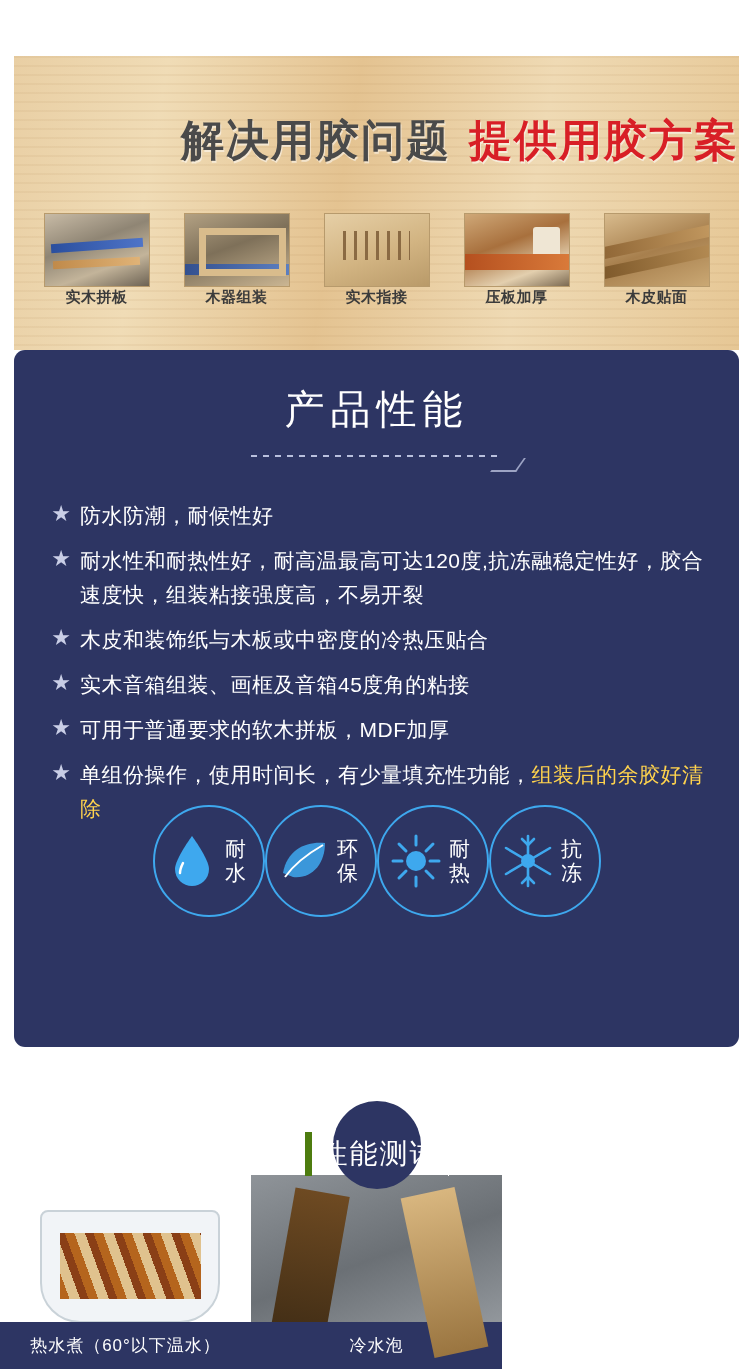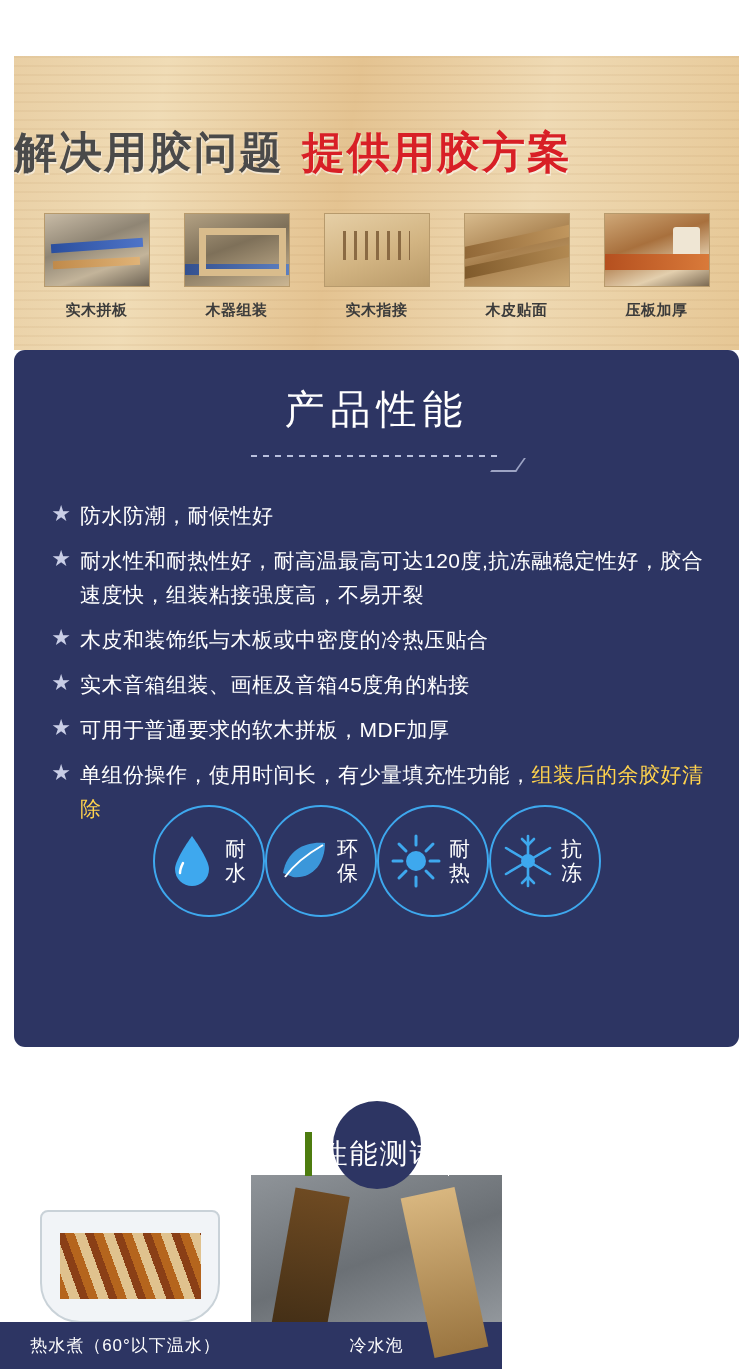--- a/index.html
+++ b/index.html
@@ -37,10 +37,10 @@
   }
   .banner-title {
     position: absolute;
-    top: 68px;
+    top: 56px;
     left: 0;
     width: 100%;
-    text-align: left;
+    text-align: right;
     white-space: nowrap;
   }
   .banner-title .t1 {

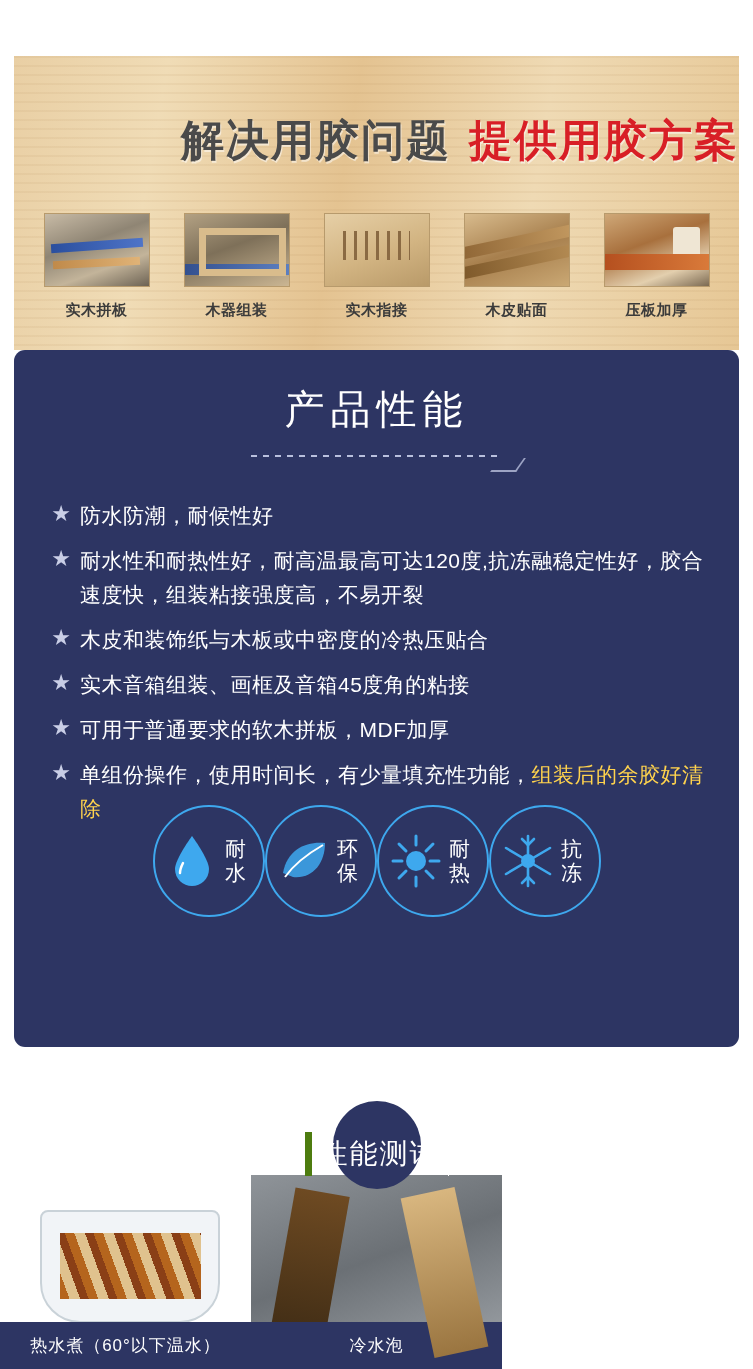--- a/index.html
+++ b/index.html
@@ -77,7 +77,7 @@
     position: relative;
   }
   .thumb-cap {
-    margin-top: 14px;
+    margin-top: 1px;
     text-align: center;
     font-size: 15px;
     color: #3b3b3b;

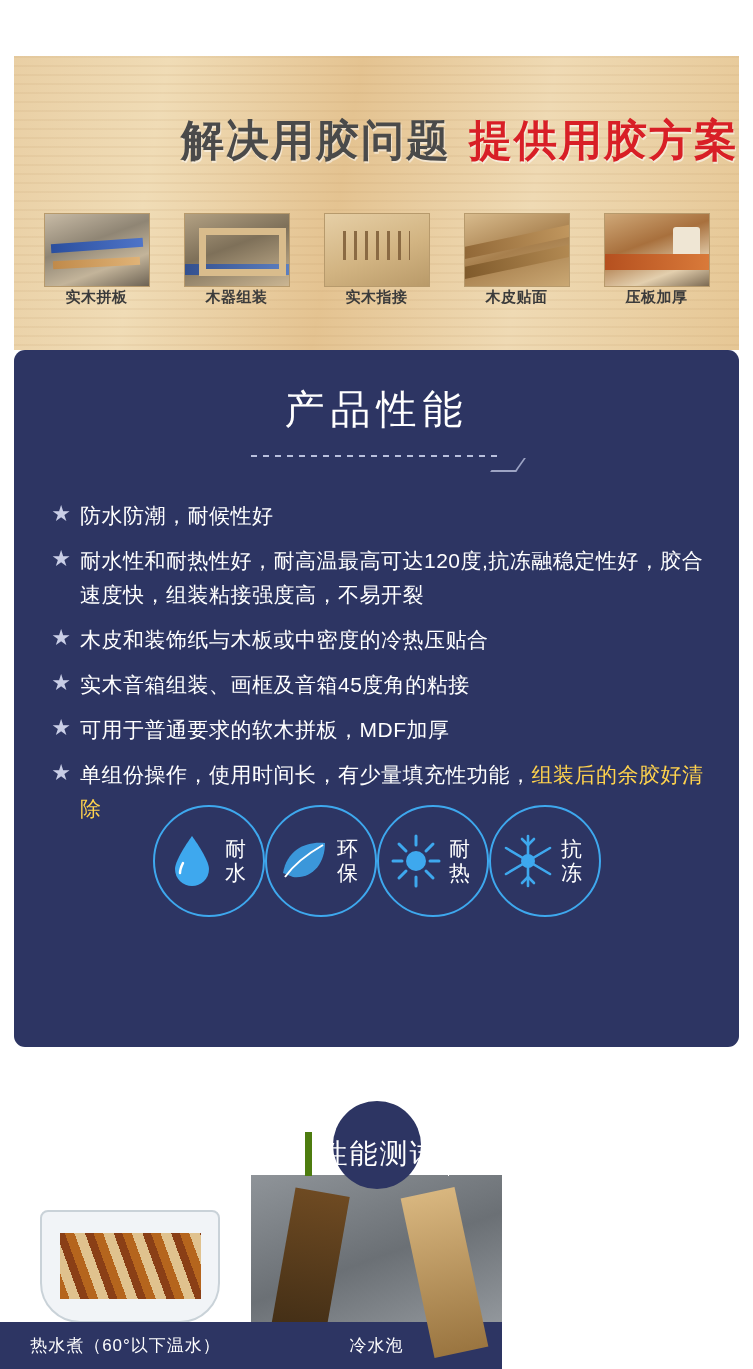--- a/index.html
+++ b/index.html
@@ -321,12 +321,12 @@
         <div class="thumb-cap">实木指接</div>
       </div>
       <div class="thumb-item">
+        <div class="thumb-img ph4"></div>
+        <div class="thumb-cap">压板加厚</div>
+      </div>
+      <div class="thumb-item">
         <div class="thumb-img ph5"></div>
         <div class="thumb-cap">木皮贴面</div>
-      </div>
-      <div class="thumb-item">
-        <div class="thumb-img ph4"></div>
-        <div class="thumb-cap">压板加厚</div>
       </div>
     </div>
   </div>

